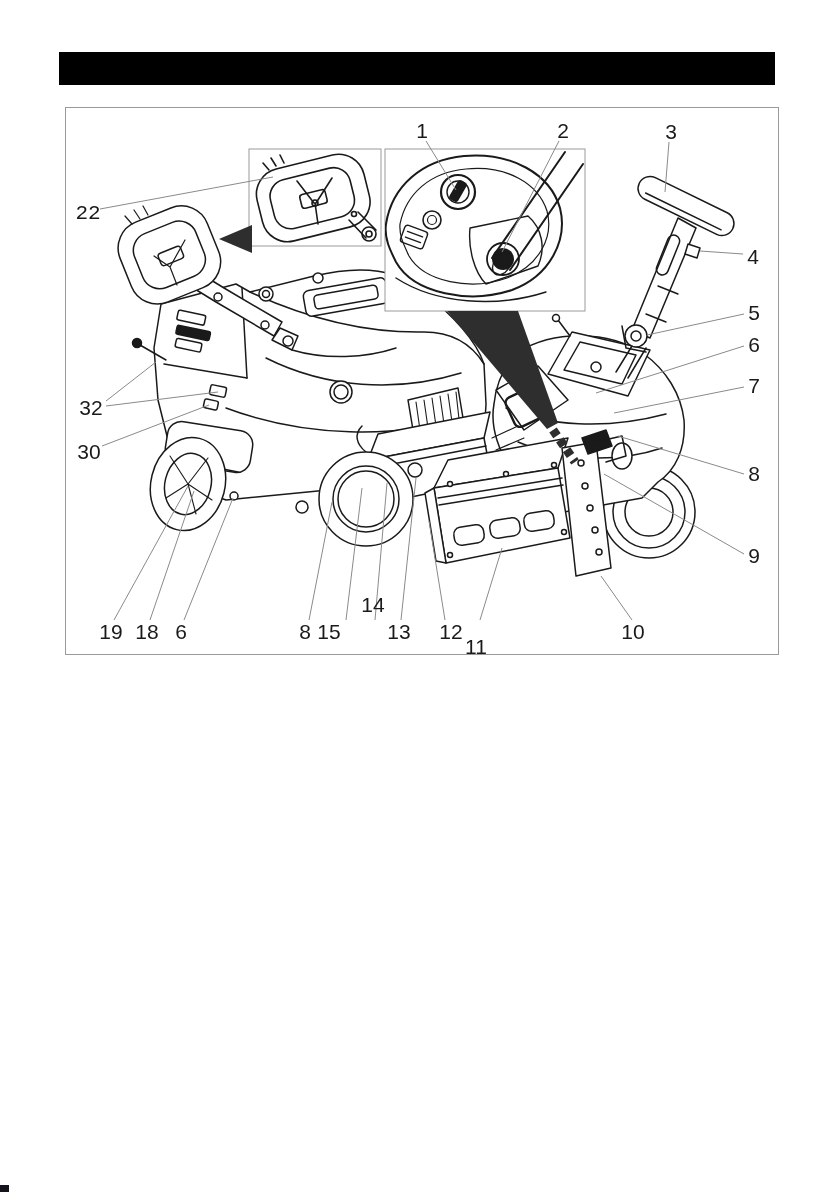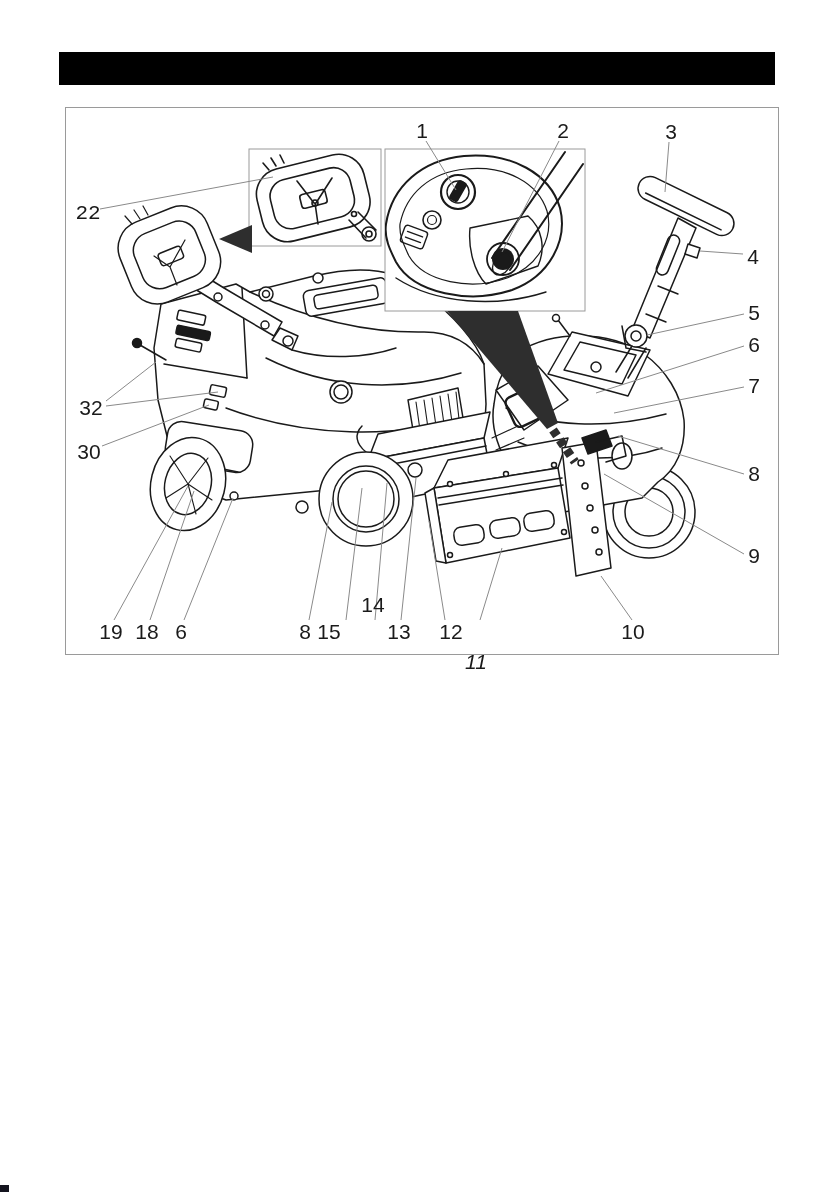--- a/index.html
+++ b/index.html
@@ -266,7 +266,7 @@
   <span class="callout" style="left:688px; top:365px;">8</span>
   <span class="callout" style="left:688px; top:447px;">9</span>
   <span class="callout" style="left:567px; top:523px;">10</span>
-  <span class="callout" style="left:410px; top:553px;font-style:italic;">11</span>
+  <span class="callout" style="left:410px; top:538px;">11</span>
   <span class="callout" style="left:385px; top:523px;">12</span>
   <span class="callout" style="left:333px; top:523px;">13</span>
   <span class="callout" style="left:307px; top:496px;">14</span>

